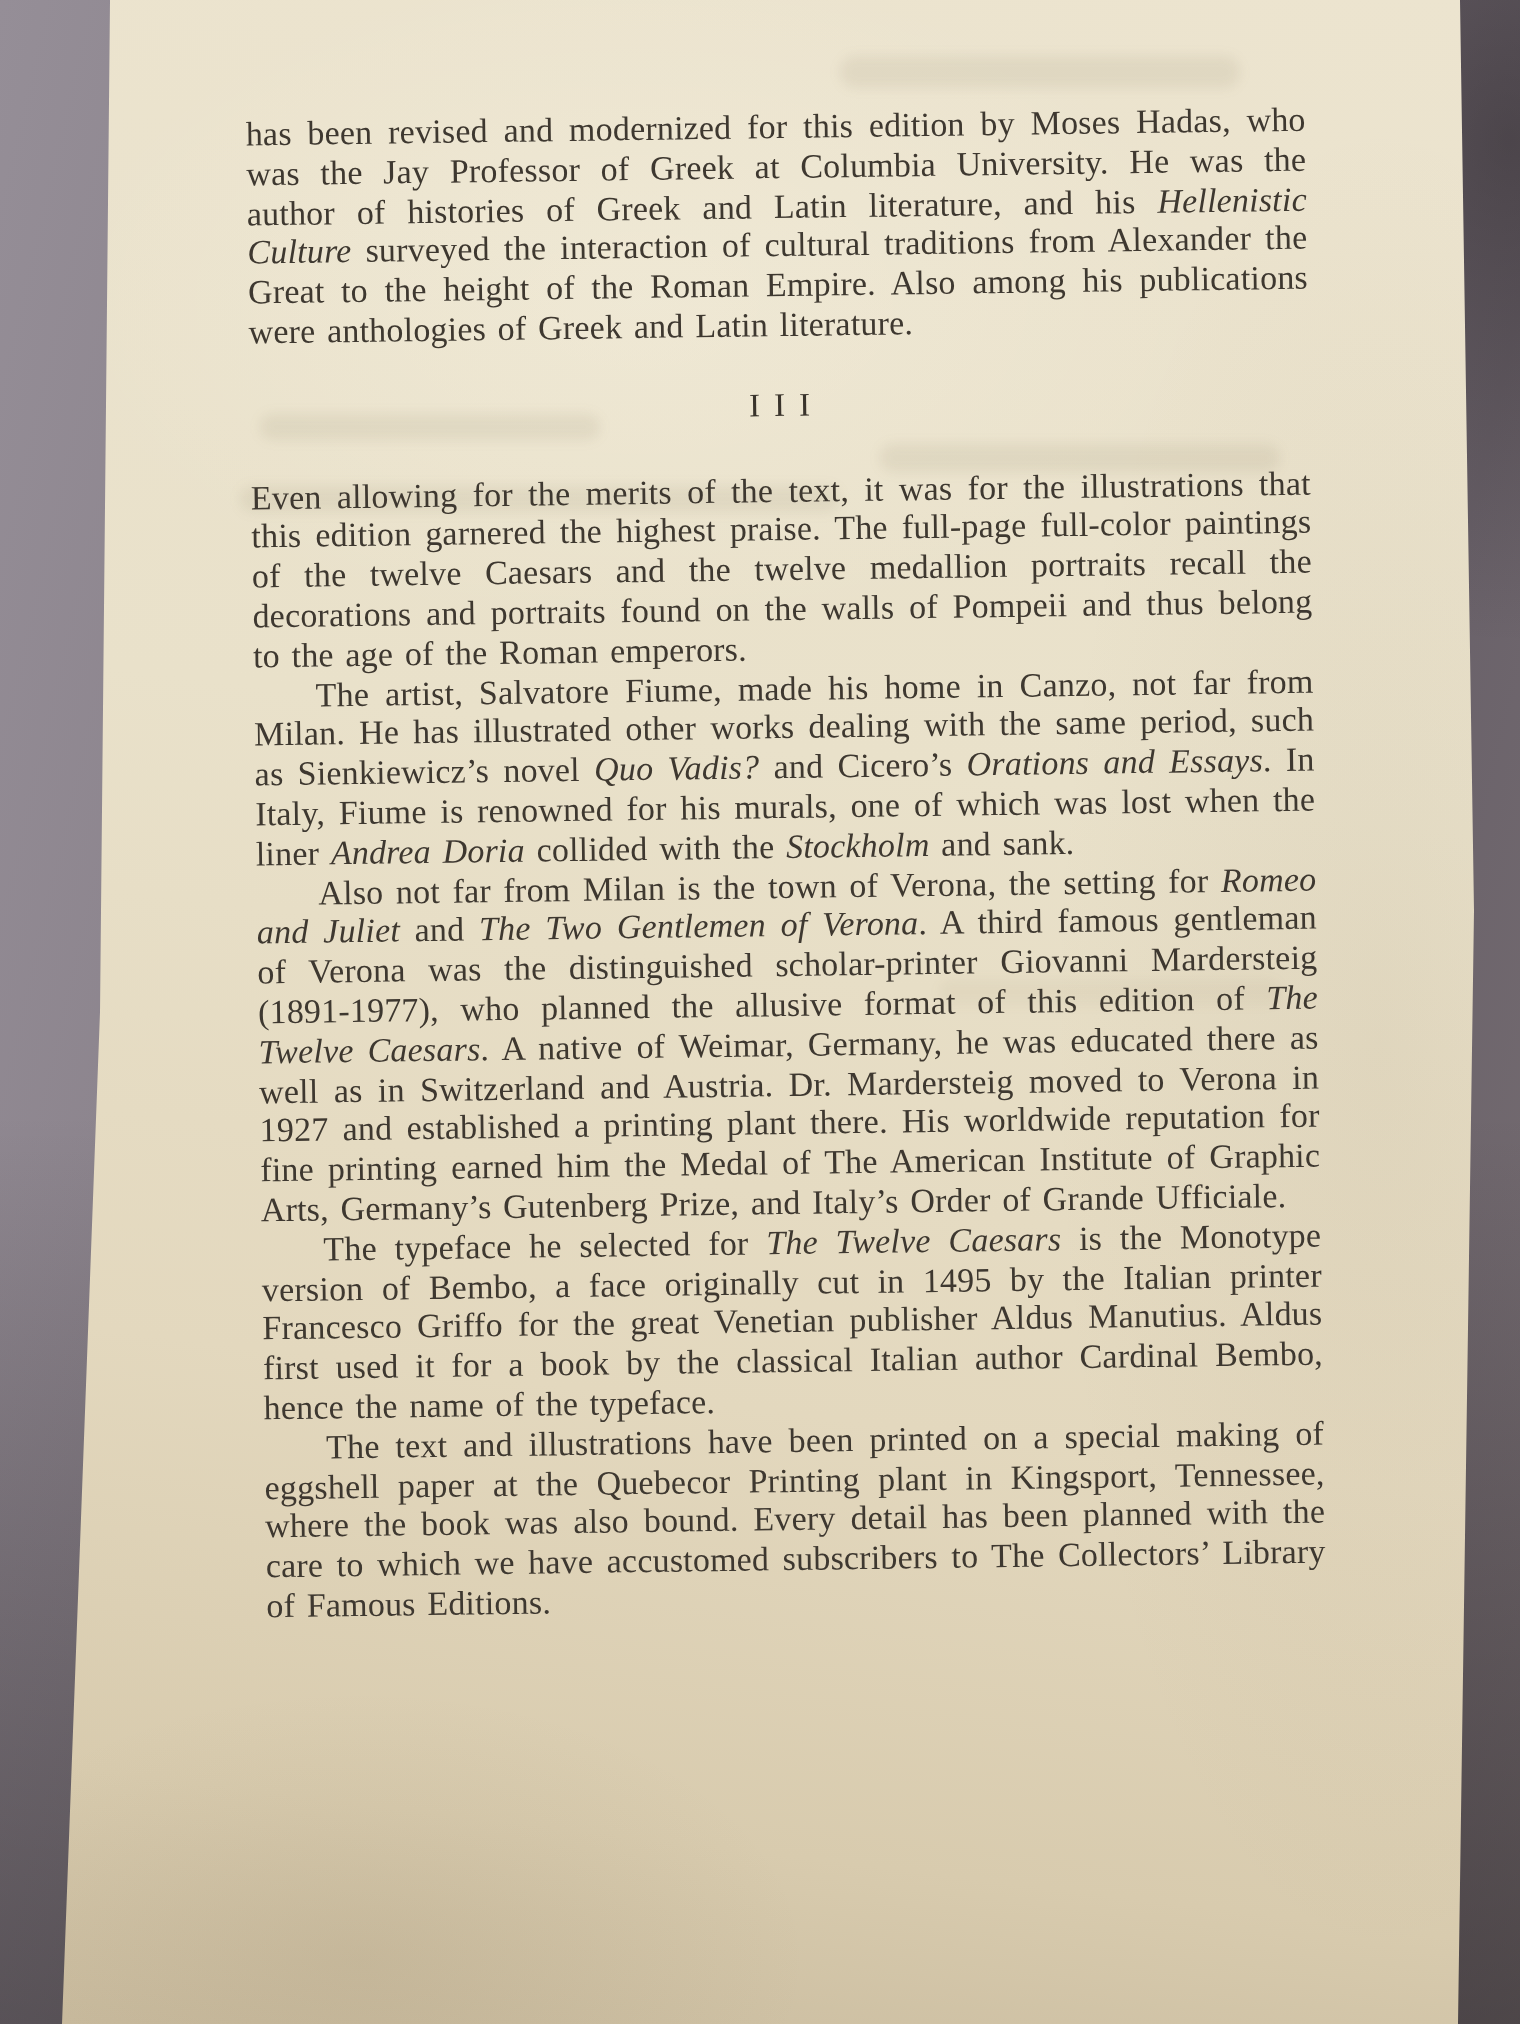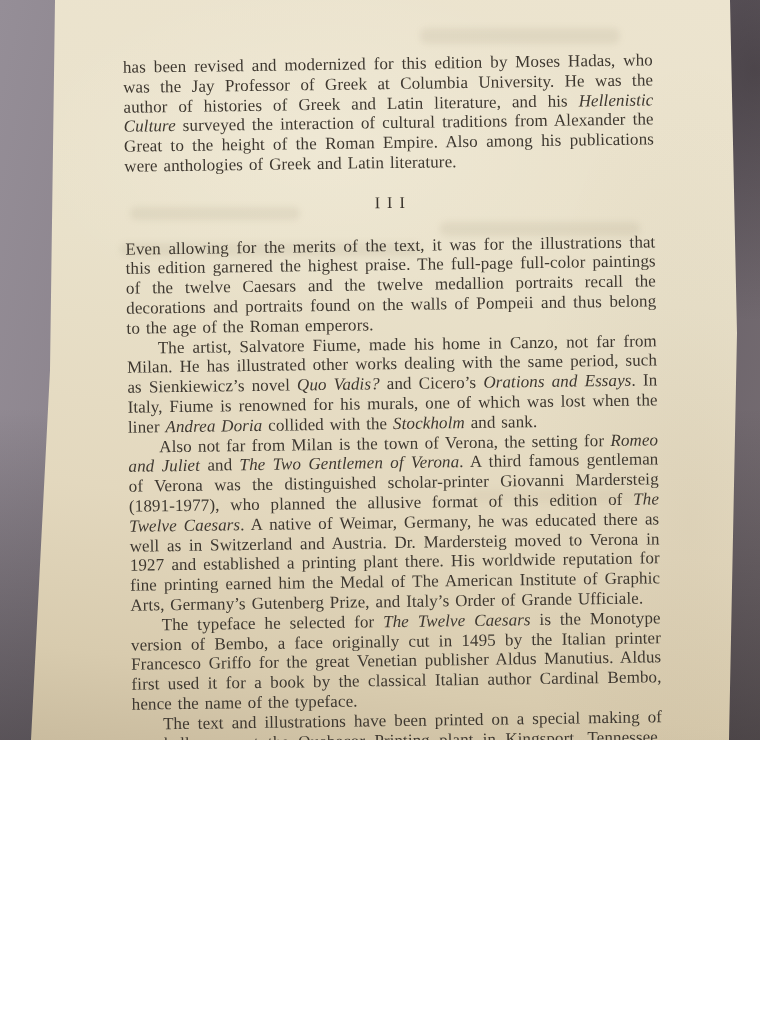--- a/index.html
+++ b/index.html
@@ -12,7 +12,7 @@
   .photo {
     position: relative;
     width: 760px;
-    height: 740px;
+    height: 1012px;
     font-family: "Liberation Serif", "DejaVu Serif", serif;
     background:
       radial-gradient(ellipse 280px 360px at 755px 70px, rgba(25,20,22,0.38), transparent 70%),

